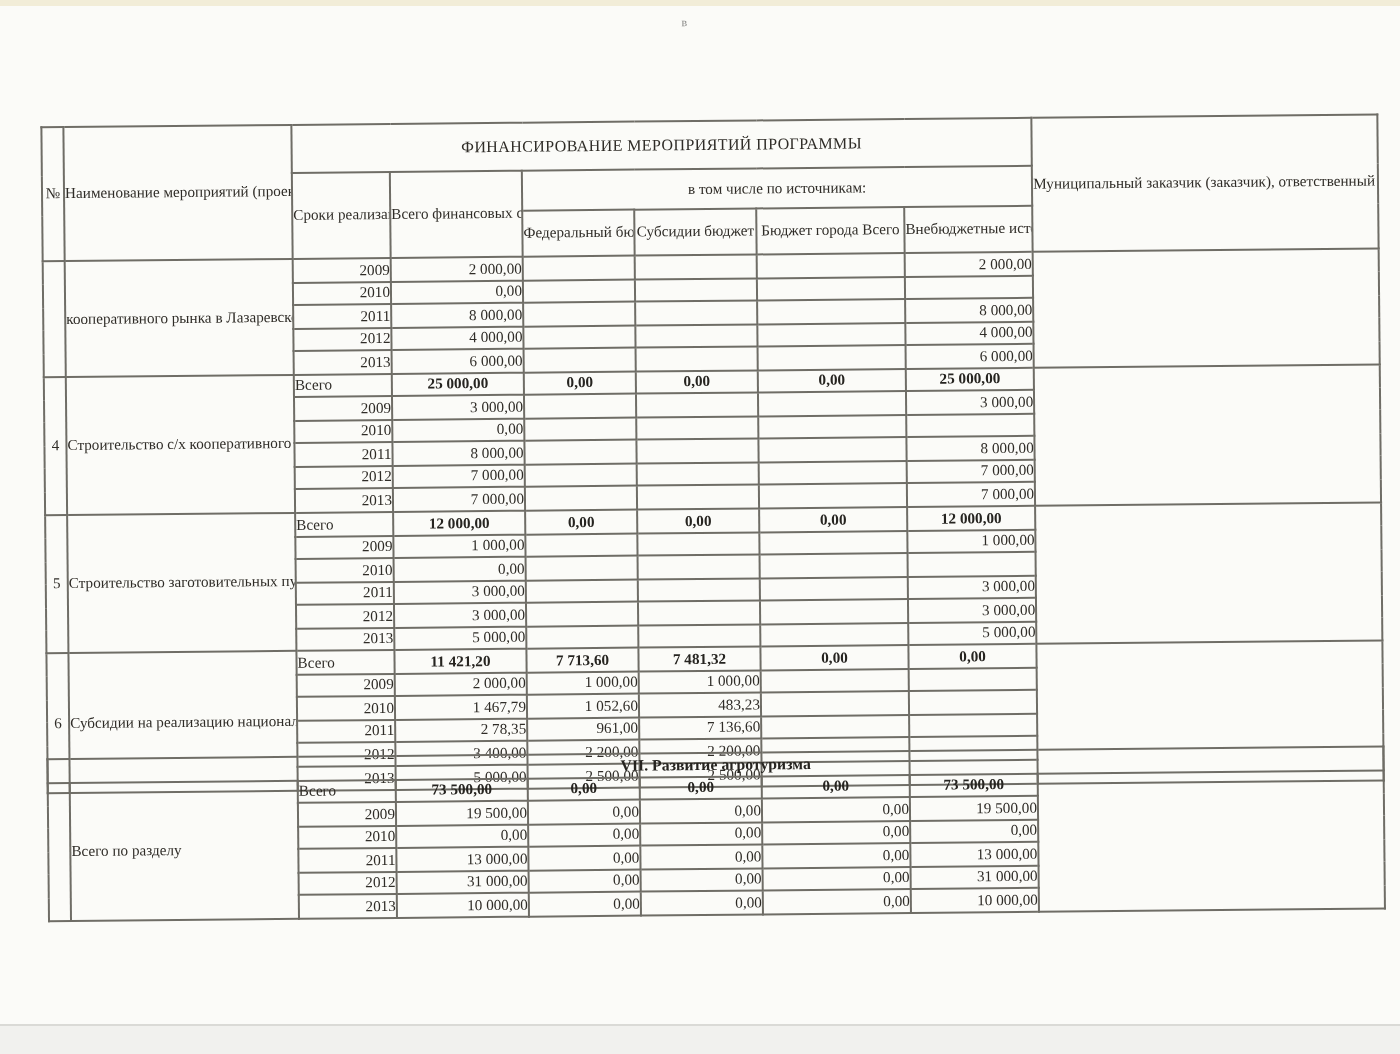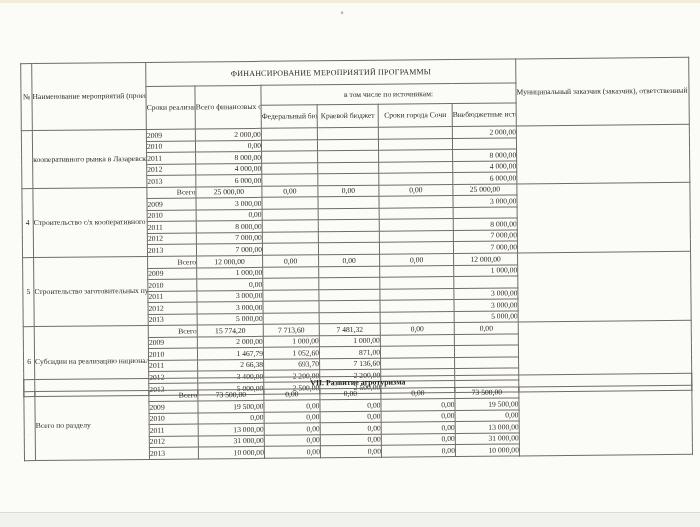--- a/index.html
+++ b/index.html
@@ -81,7 +81,7 @@
       </tr>
       <tr style="height:23px">
         <td class="h">Федеральный бюджет</td>
-        <td class="h">Краевой бюджет</td>
+        <td class="h">Субсидии бюджет</td>
         <td class="h">Сроки города Сочи</td>
         <td class="h">Внебюджетные источники</td>
       </tr>

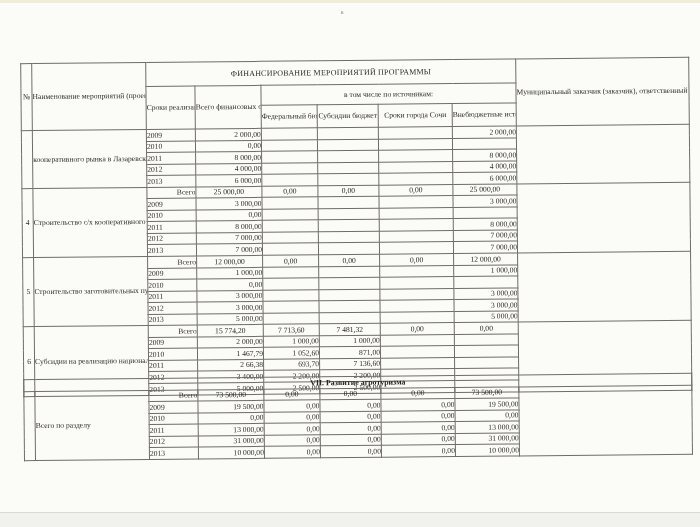--- a/index.html
+++ b/index.html
@@ -82,7 +82,7 @@
       <tr style="height:23px">
         <td class="h">Федеральный бюджет</td>
         <td class="h">Субсидии бюджет</td>
-        <td class="h">Сроки города Сочи</td>
+        <td class="h">Бюджет города Всего</td>
         <td class="h">Внебюджетные источники</td>
       </tr>
     </thead>

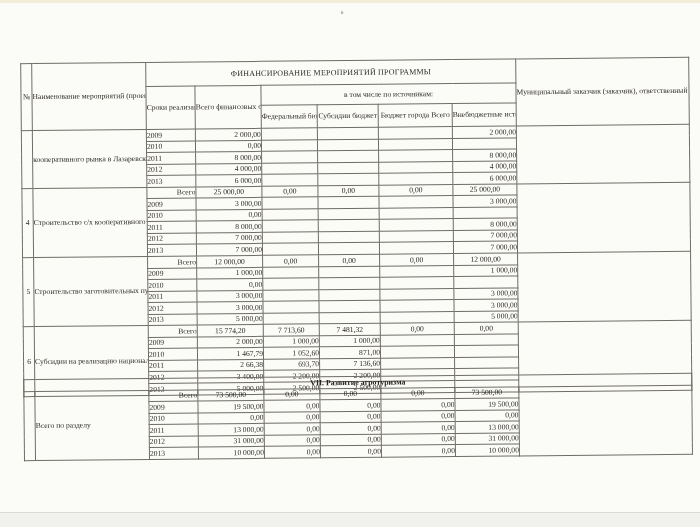--- a/index.html
+++ b/index.html
@@ -35,7 +35,7 @@
   td.namecol{white-space:normal;vertical-align:top;text-align:left;padding:0 2px;line-height:10.5px;}
   td.custcol{background:transparent;}
   td.period-left{text-align:right;padding-left:3px;}
-  td.period-right{padding-right:2px;}
+  td.period-right{text-align:right;padding-right:2px;}
   td.vr{text-align:right;padding-right:7px;}
   td.vb{text-align:center;font-weight:normal;color:#262420;}
   #main-table tbody td,#totals-table tbody td{height:10.55px;line-height:9.5px;}

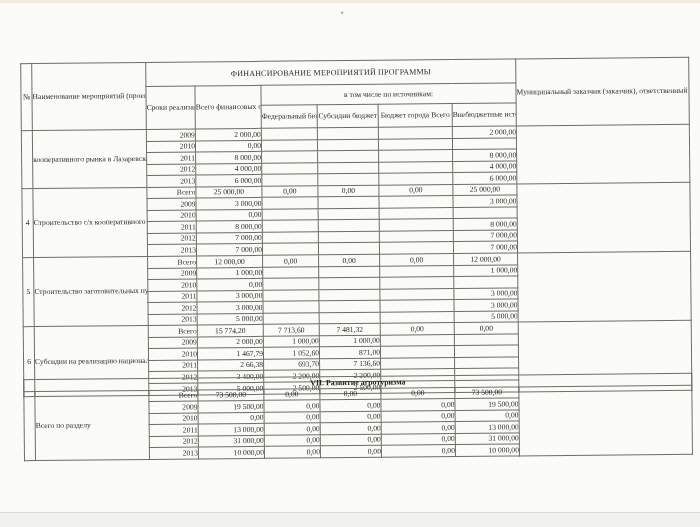--- a/index.html
+++ b/index.html
@@ -34,7 +34,7 @@
   td.numcol{vertical-align:top;text-align:center;}
   td.namecol{white-space:normal;vertical-align:top;text-align:left;padding:0 2px;line-height:10.5px;}
   td.custcol{background:transparent;}
-  td.period-left{text-align:right;padding-left:3px;}
+  td.period-left{text-align:left;padding-left:3px;}
   td.period-right{text-align:right;padding-right:2px;}
   td.vr{text-align:right;padding-right:7px;}
   td.vb{text-align:center;font-weight:normal;color:#262420;}

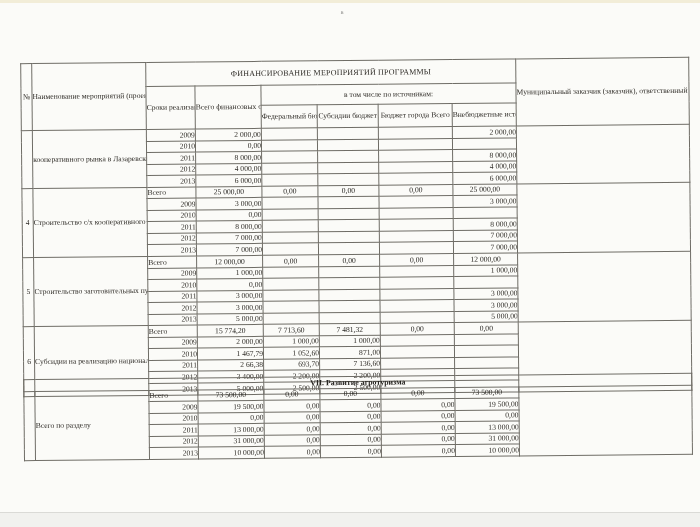--- a/index.html
+++ b/index.html
@@ -37,7 +37,7 @@
   td.period-left{text-align:left;padding-left:3px;}
   td.period-right{text-align:right;padding-right:2px;}
   td.vr{text-align:right;padding-right:7px;}
-  td.vb{text-align:center;font-weight:normal;color:#262420;}
+  td.vb{text-align:center;font-weight:bold;color:#262420;}
   #main-table tbody td,#totals-table tbody td{height:10.55px;line-height:9.5px;}
 
   td.band{

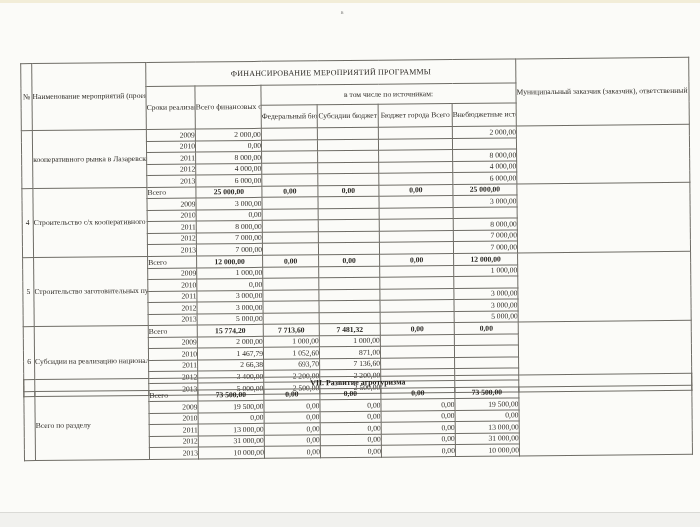--- a/index.html
+++ b/index.html
@@ -236,7 +236,7 @@
           <td rowspan="6" class="numcol">6</td>
           <td rowspan="6" class="namecol">Субсидии на реализацию национального проекта развитие АПК</td>
           <td class="period-left">Всего</td>
-          <td class="vb">15 774,20</td>
+          <td class="vb">11 421,20</td>
           <td class="vb">7 713,60</td>
           <td class="vb">7 481,32</td>
           <td class="vb">0,00</td>

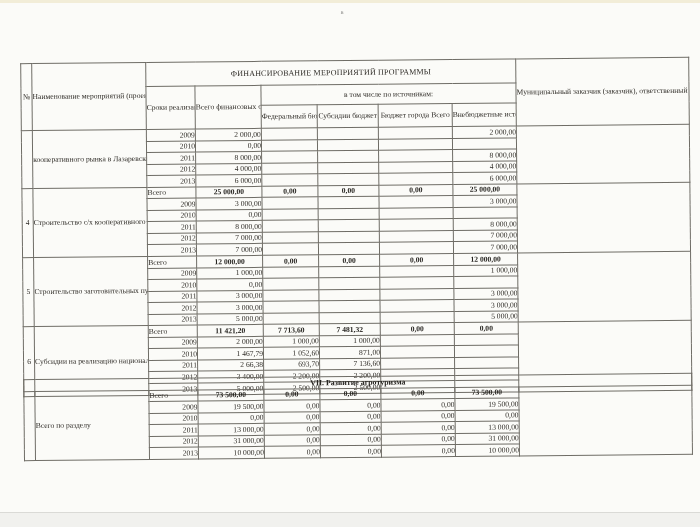--- a/index.html
+++ b/index.html
@@ -255,7 +255,7 @@
           <td class="period-right">2010</td>
           <td class="vr">1 467,79</td>
           <td class="vr">1 052,60</td>
-          <td class="vr">871,00</td>
+          <td class="vr">483,23</td>
           <td class="vr"></td>
           <td class="vr"></td>
         </tr>

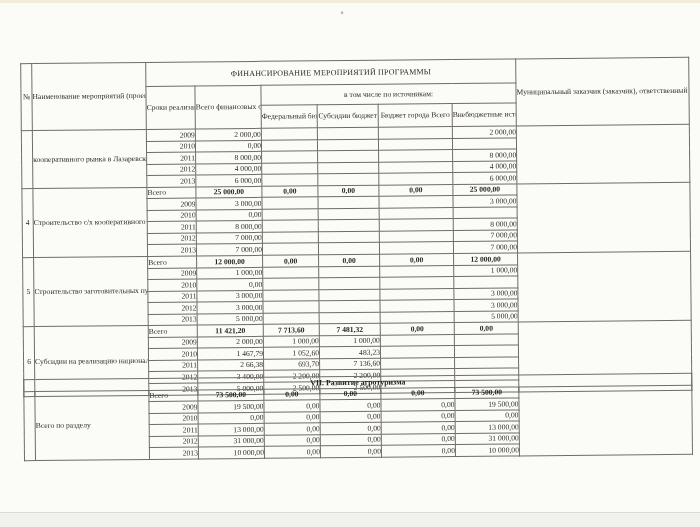--- a/index.html
+++ b/index.html
@@ -261,7 +261,7 @@
         </tr>
         <tr>
           <td class="period-right">2011</td>
-          <td class="vr">2 66,38</td>
+          <td class="vr">2 78,35</td>
           <td class="vr">693,70</td>
           <td class="vr">7 136,60</td>
           <td class="vr"></td>

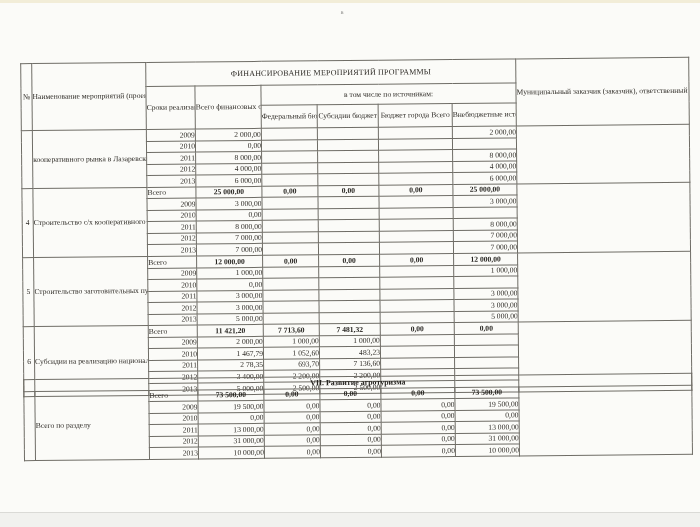--- a/index.html
+++ b/index.html
@@ -262,7 +262,7 @@
         <tr>
           <td class="period-right">2011</td>
           <td class="vr">2 78,35</td>
-          <td class="vr">693,70</td>
+          <td class="vr">961,00</td>
           <td class="vr">7 136,60</td>
           <td class="vr"></td>
           <td class="vr"></td>

